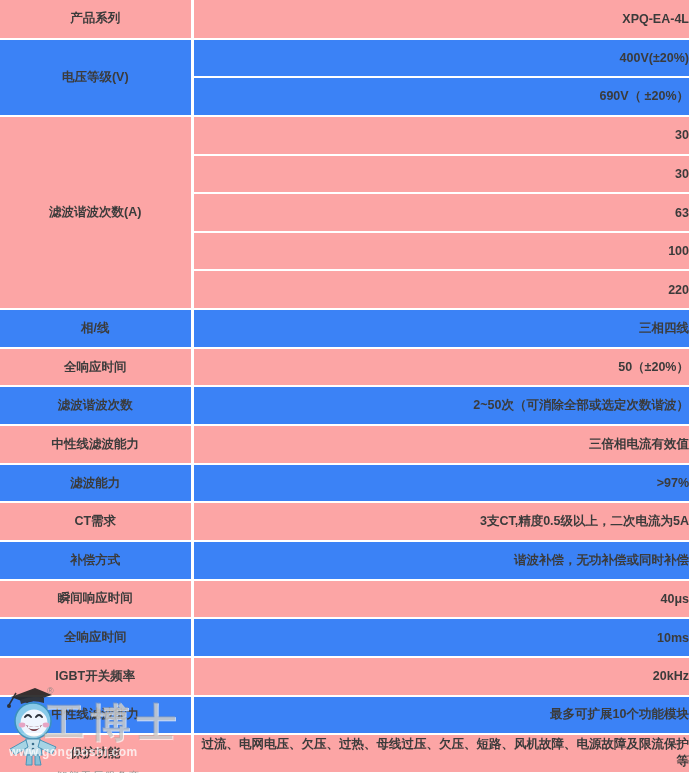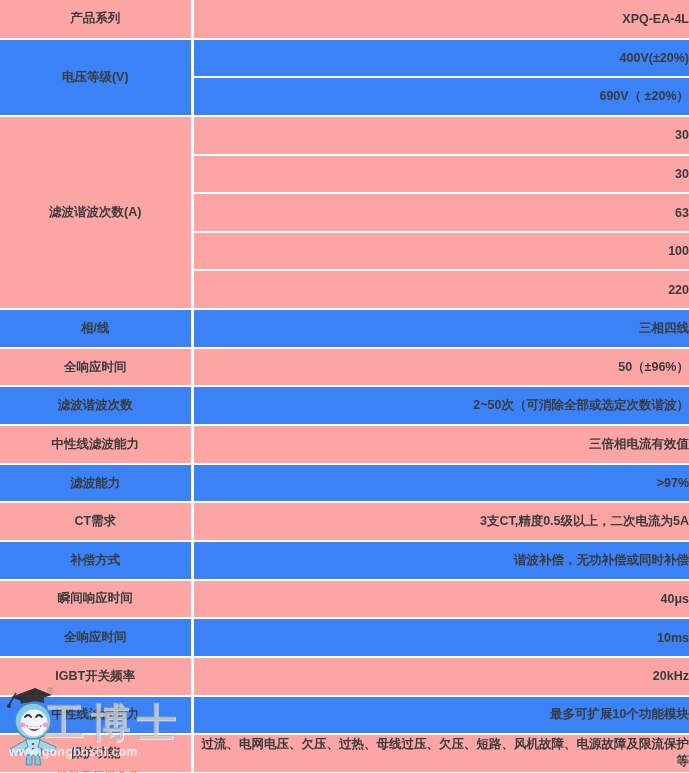--- a/index.html
+++ b/index.html
@@ -144,7 +144,7 @@
 
       <tr class="gray">
         <td class="label-cell">全响应时间</td>
-        <td class="value-cell">50（±96%）</td>
+        <td class="value-cell">50（±20%）</td>
       </tr>
 
       <tr class="teal">

